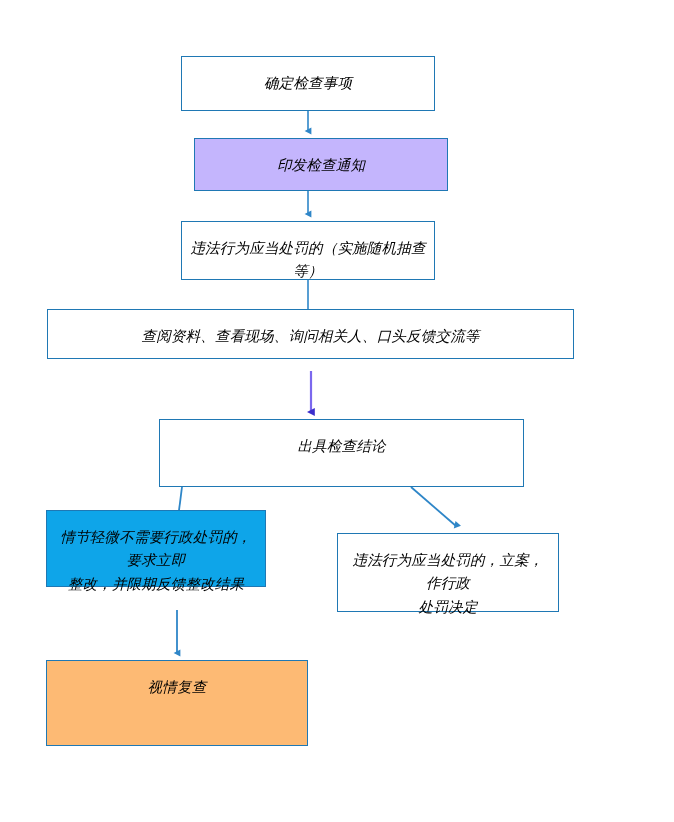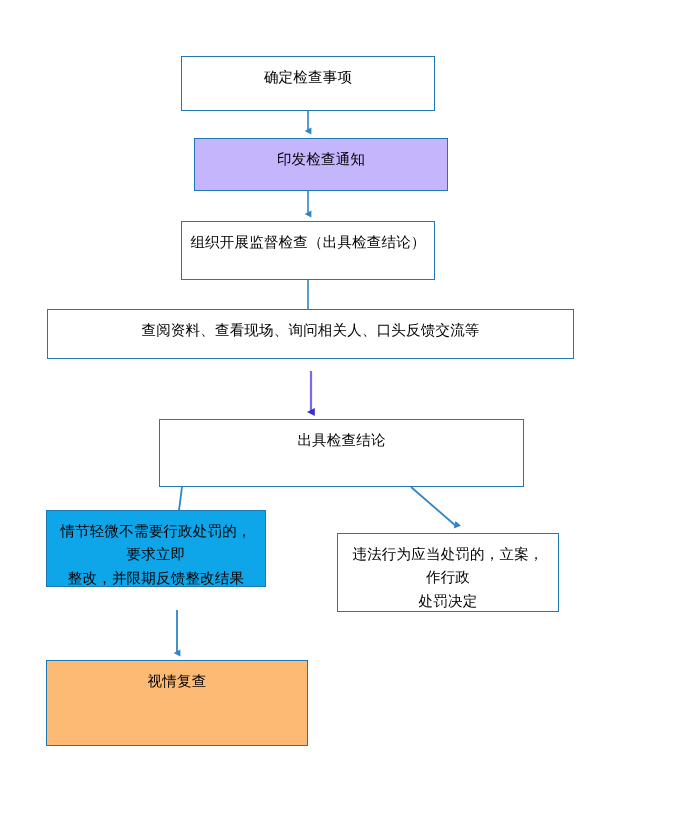--- a/index.html
+++ b/index.html
@@ -30,12 +30,13 @@
     box-sizing: border-box;
     border: 1.4px solid #1f78b4;
     background: #ffffff;
-    padding-top: 9px;
+    padding-top: 15px;
     text-align: center;
     font-size: 14.5px;
     line-height: 1.62;
     color: #000000;
     letter-spacing: 0.2px;
+    font-style: italic;
   }
   .node .label {
     display: block;

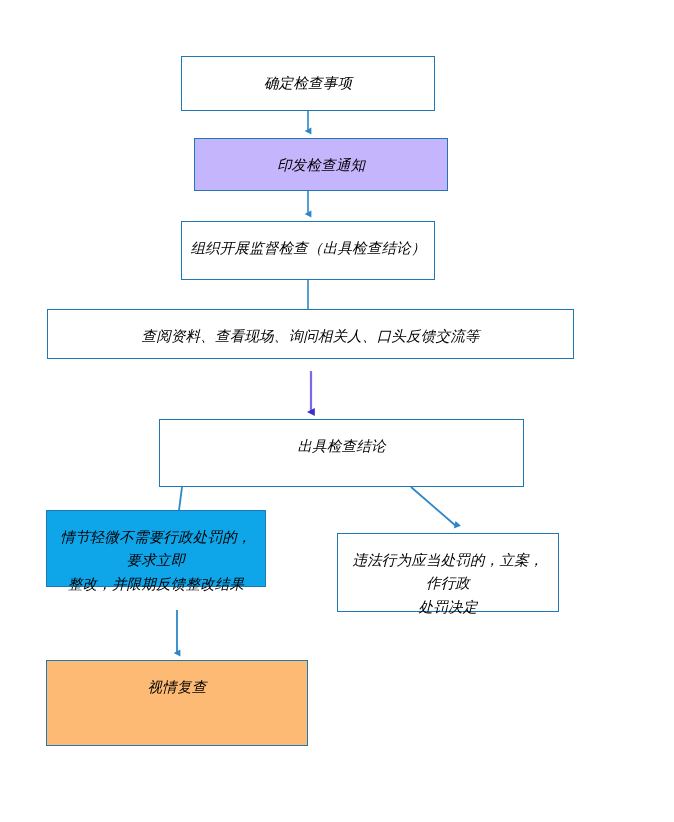--- a/index.html
+++ b/index.html
@@ -81,7 +81,7 @@
     <span class="label">印发检查通知</span>
   </div>
   <div class="node" style="left: 181px; top: 221px; width: 254px; height: 59px; border-color: rgb(31, 120, 180); background: rgb(255, 255, 255); color: rgb(0, 0, 0);">
-    <span class="label">组织开展监督检查（出具检查结论）</span>
+    <span class="label">违法行为应当处罚的（实施随机抽查等）</span>
   </div>
   <div class="node" style="left: 47px; top: 309px; width: 527px; height: 50px; border-color: rgb(31, 120, 180); background: rgb(255, 255, 255); color: rgb(0, 0, 0);">
     <span class="label">查阅资料、查看现场、询问相关人、口头反馈交流等</span>

